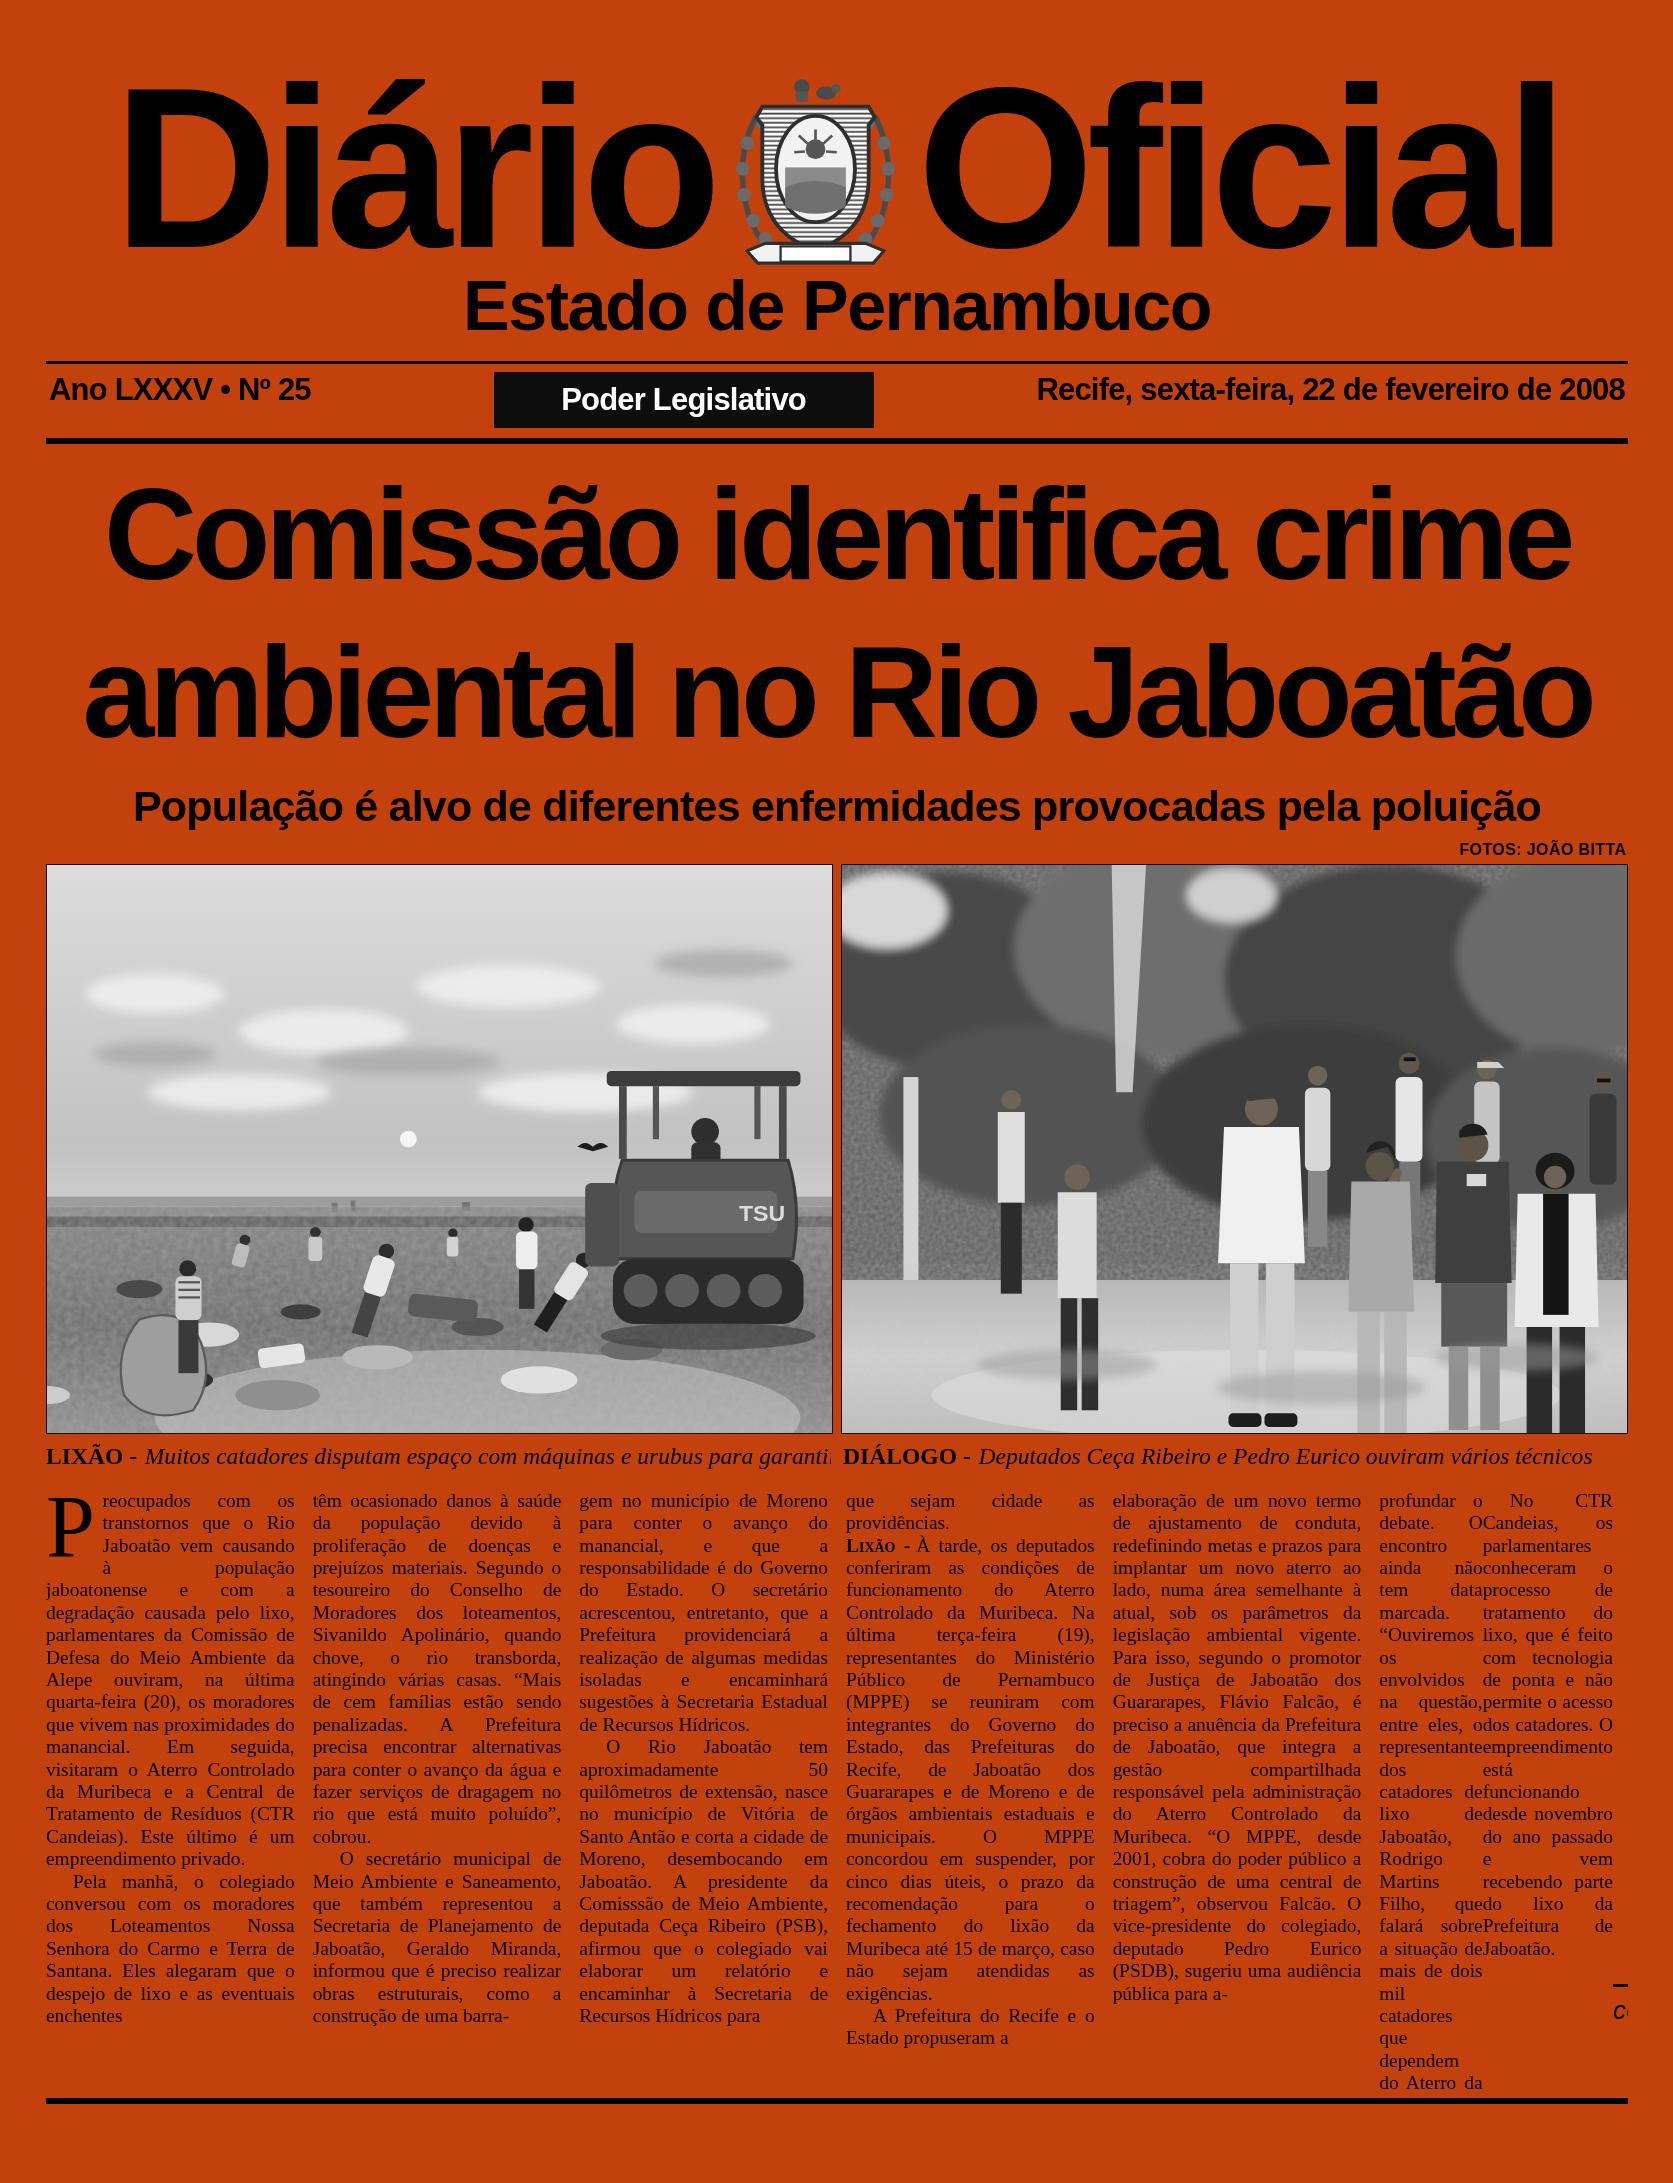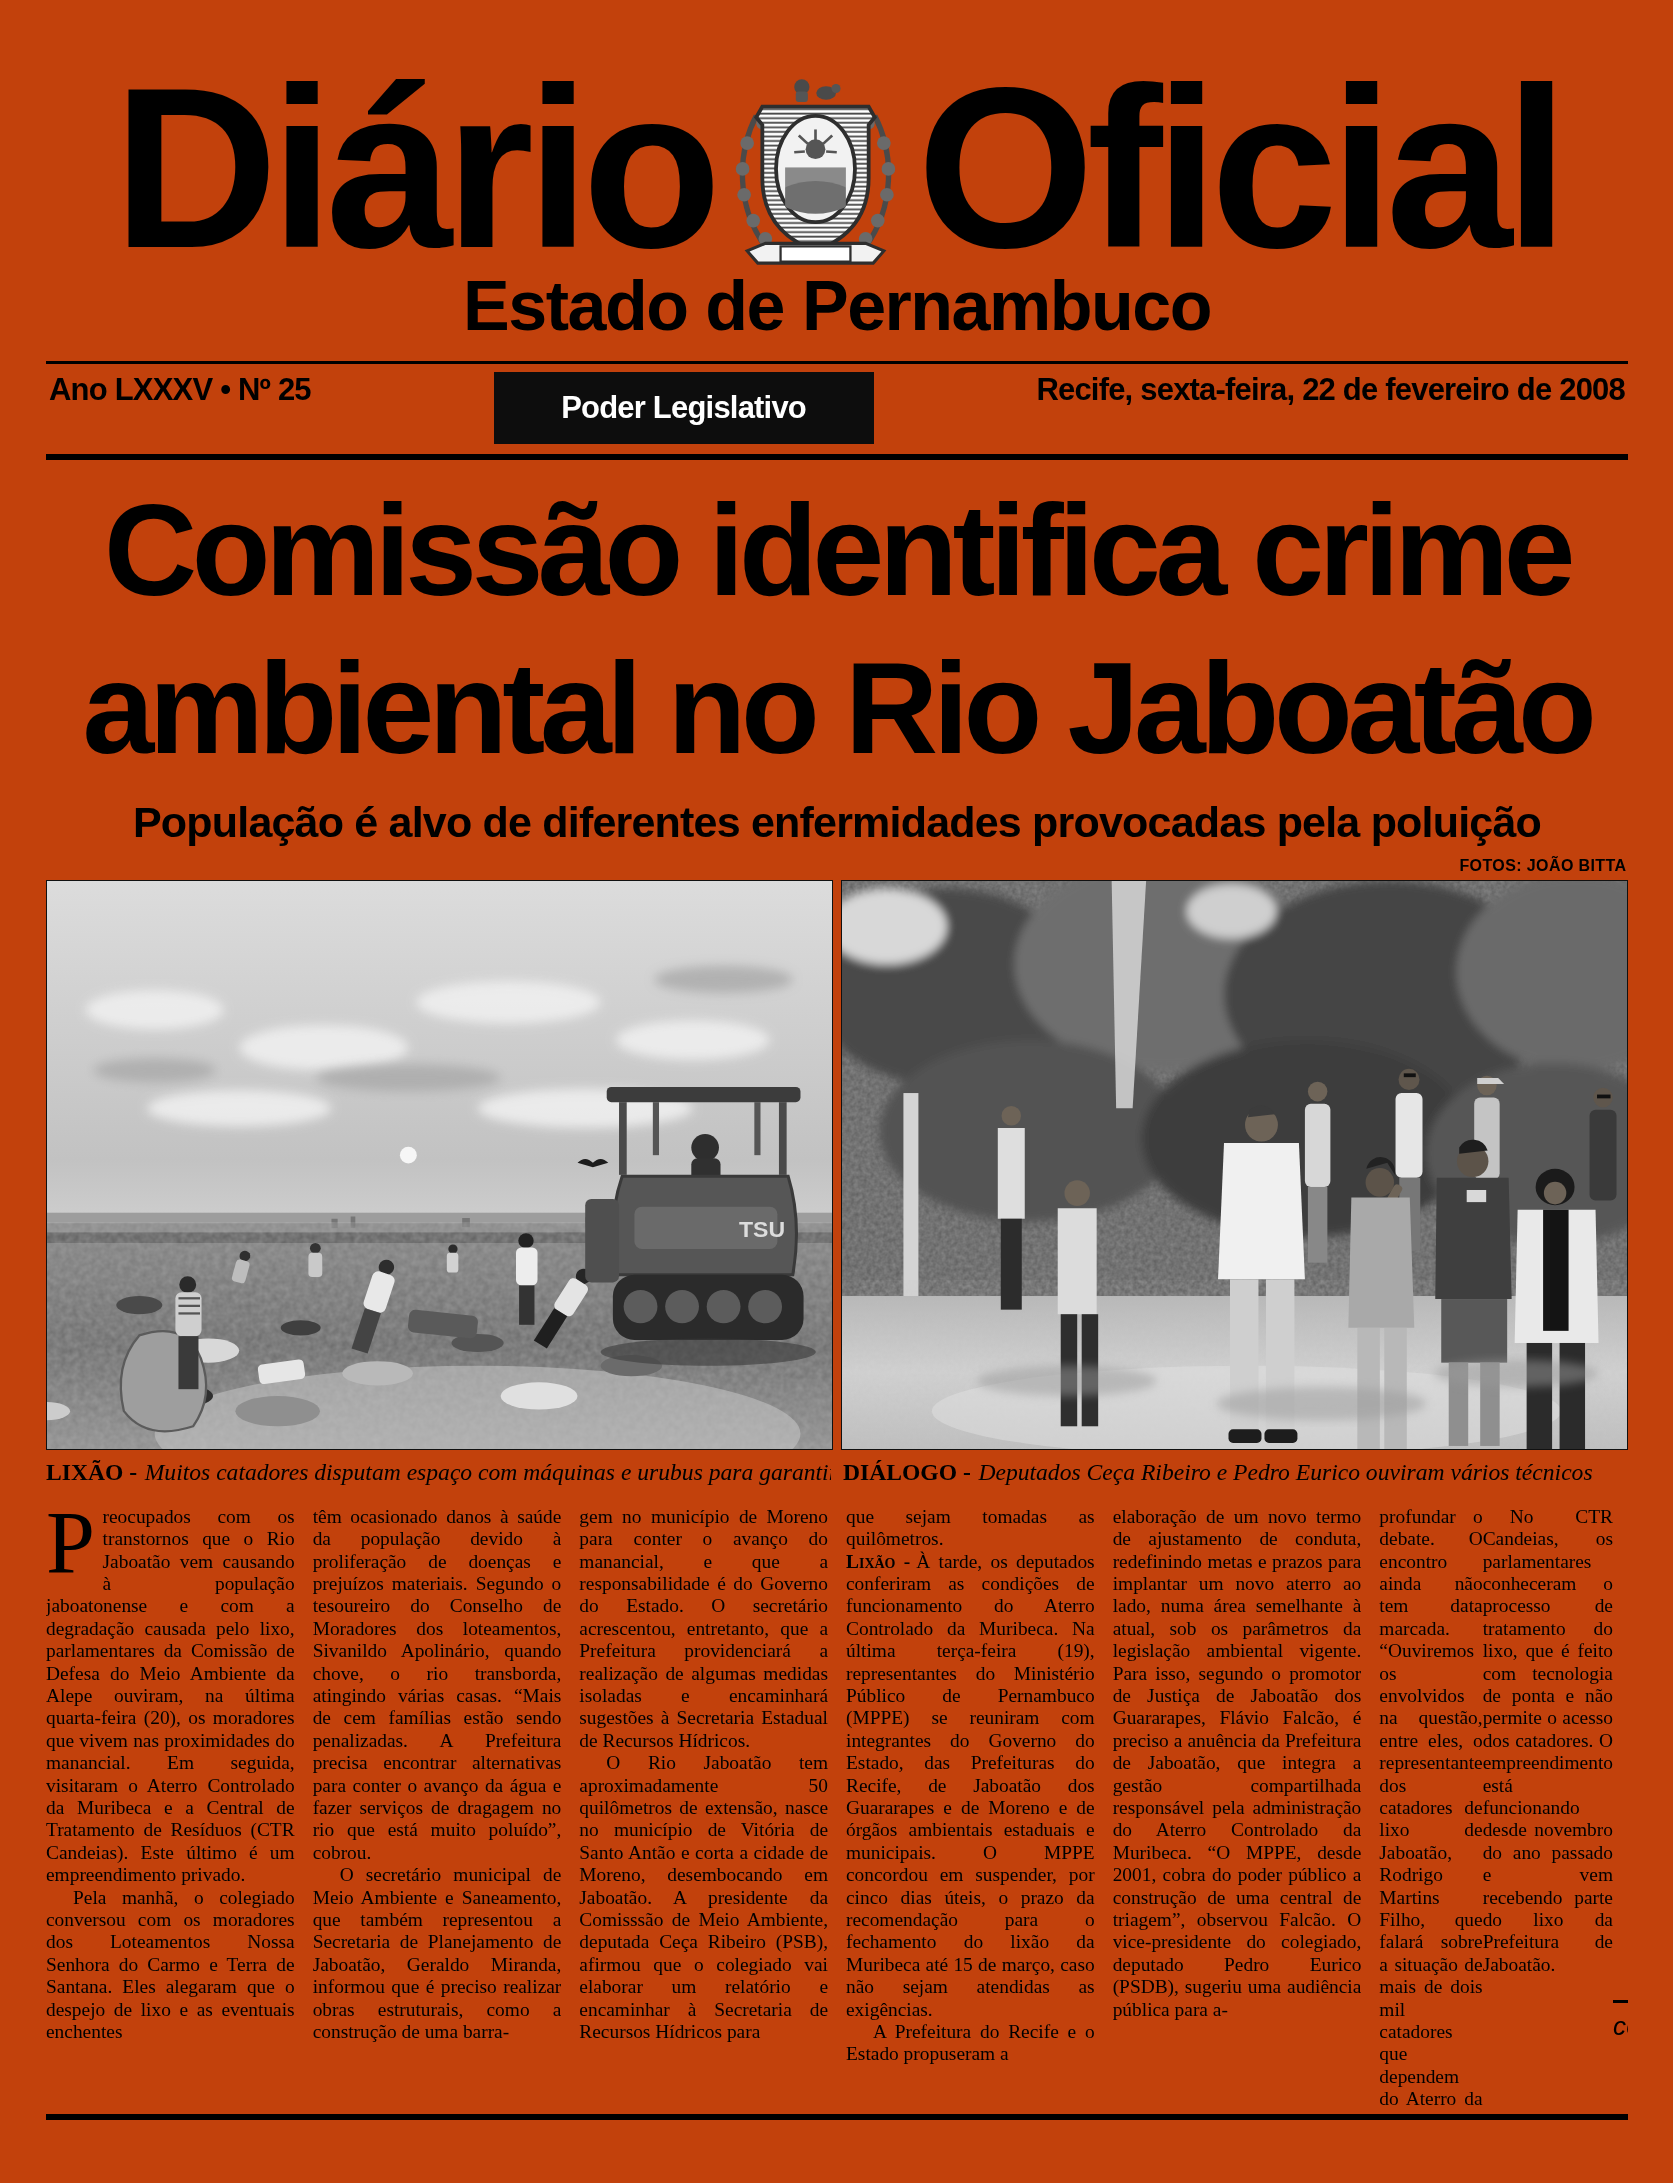--- a/index.html
+++ b/index.html
@@ -22,7 +22,7 @@
   .info-left{font-size:31px;font-weight:bold;letter-spacing:-0.8px;}
   .info-section{
     background:#0d0d0d;color:#fff;font-size:31px;font-weight:bold;
-    padding:18px 0;width:380px;text-align:center;letter-spacing:-0.8px;margin-left:20px;
+    padding:10px 0;width:380px;text-align:center;letter-spacing:-0.8px;margin-left:20px;
   }
   .info-right{font-size:31px;font-weight:bold;letter-spacing:-0.8px;}
   

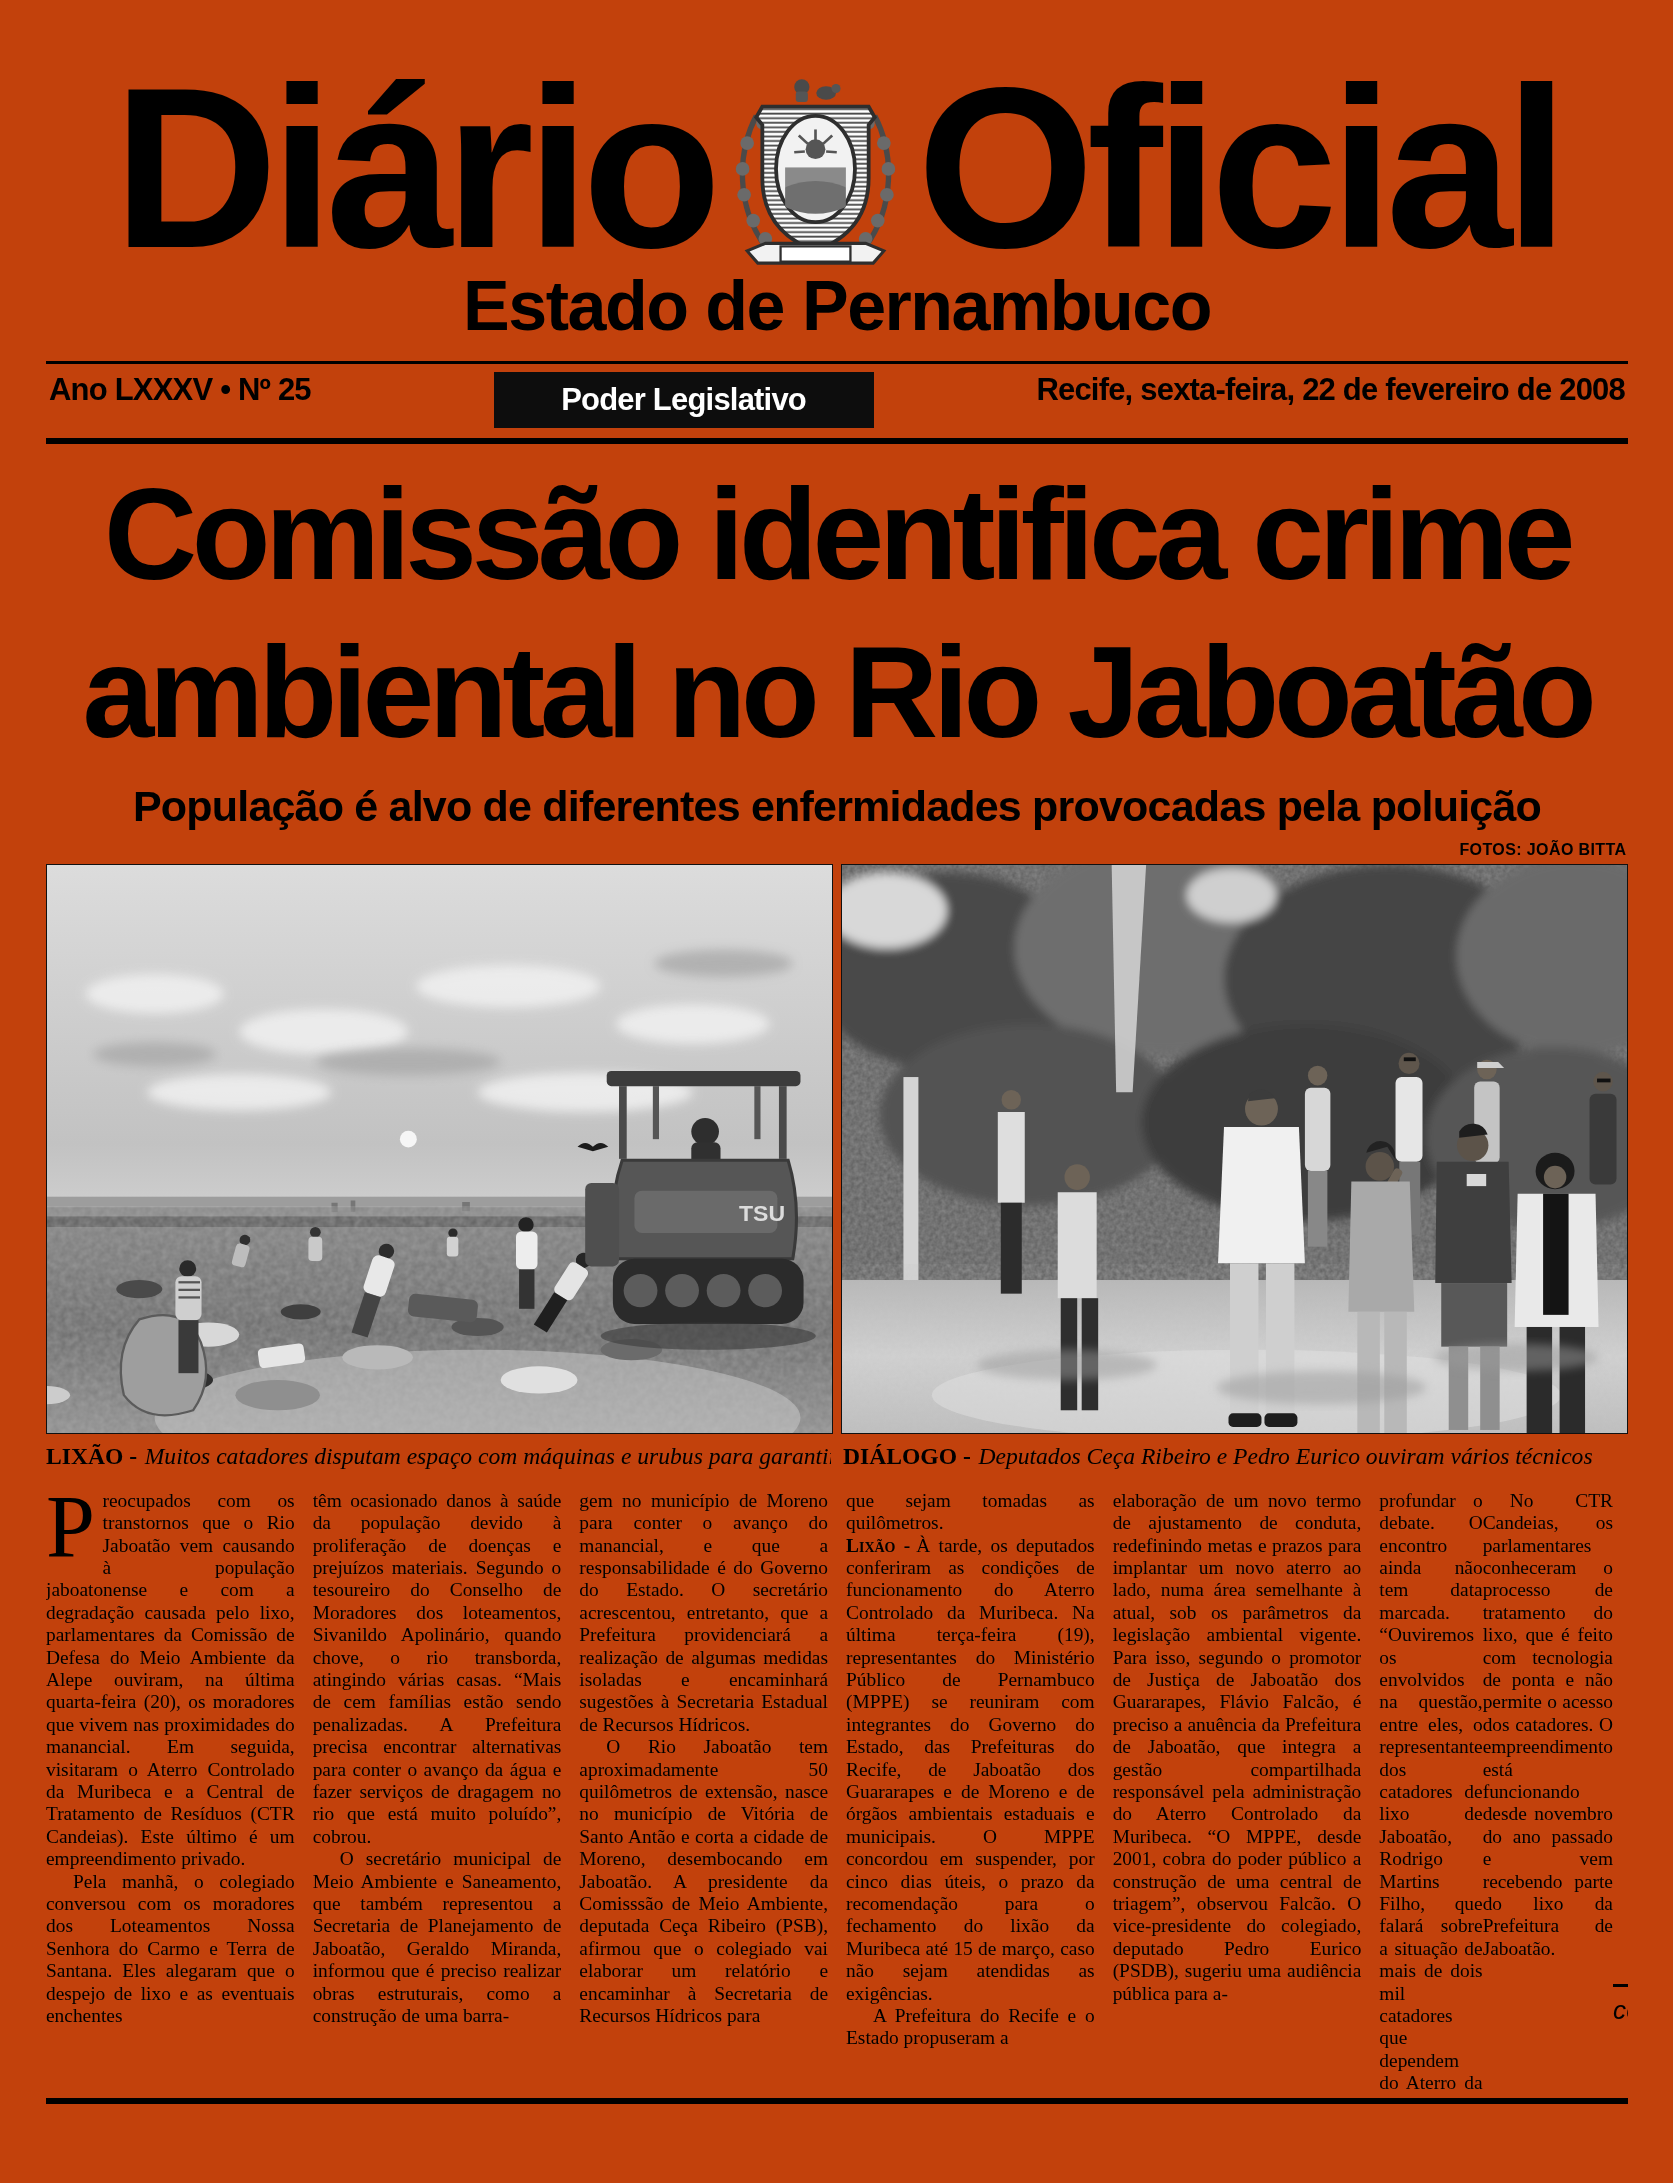--- a/index.html
+++ b/index.html
@@ -432,7 +432,7 @@
     </div>
 
     <div class="col">
-      <p>que sejam tomadas as quilômetros.</p>
+      <p>que sejam cidade as providências.</p>
       <p><span class="para-lead">Lixão -</span><span>À tarde, os deputados conferiram as condições de funcionamento do Aterro Controlado da Muribeca. Na última terça-feira (19), representantes do Ministério Público de Pernambuco (MPPE) se reuniram com integrantes do Governo do Estado, das Prefeituras do Recife, de Jaboatão dos Guararapes e de Moreno e de órgãos ambientais estaduais e municipais. O MPPE concordou em suspender, por cinco dias úteis, o prazo da recomendação para o fechamento do lixão da Muribeca até 15 de março, caso não sejam atendidas as exigências.</span></p>
       <p class="indent">A Prefeitura do Recife e o Estado propuseram a</p>
     </div>

